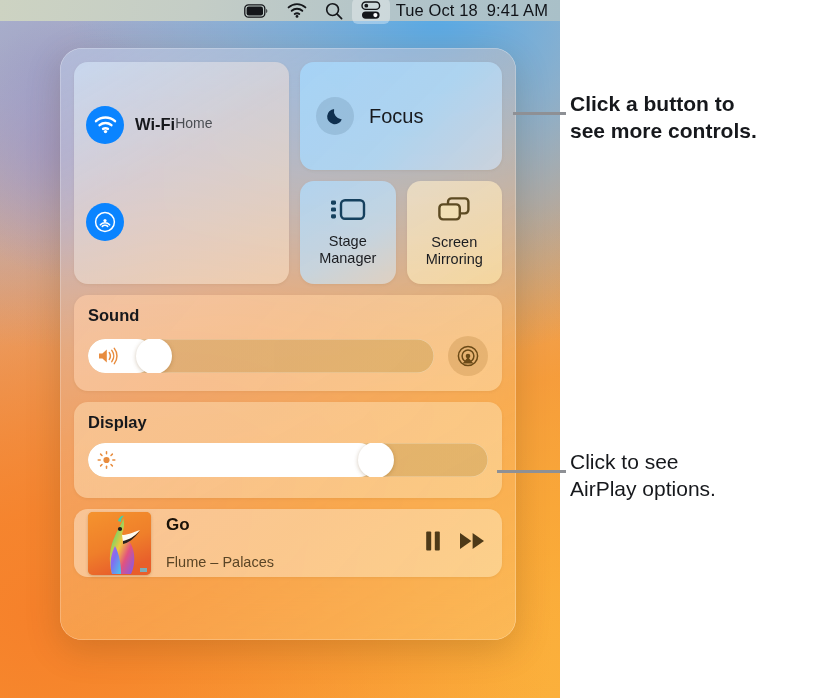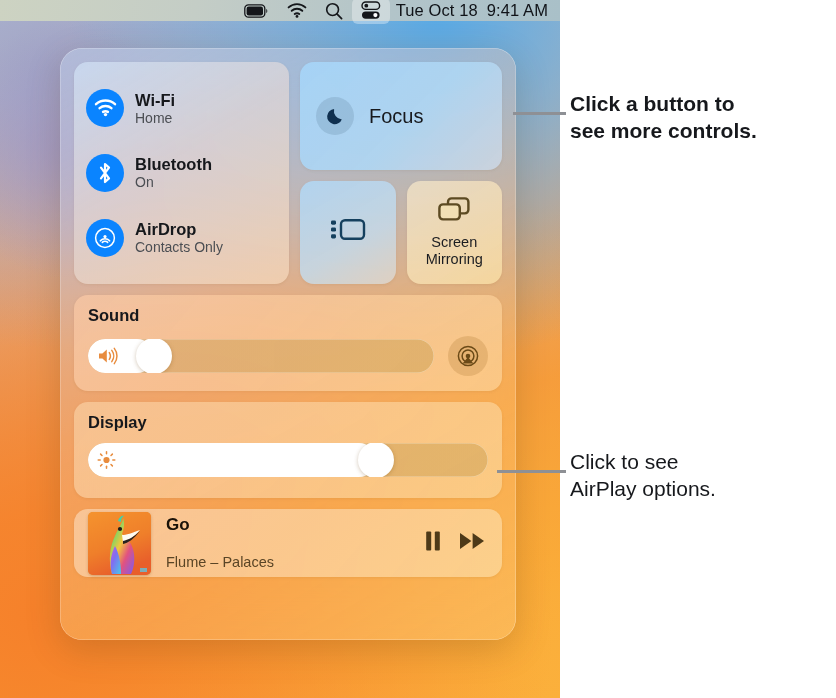--- a/index.html
+++ b/index.html
@@ -140,7 +140,7 @@
     justify-content: center;
     flex: none;
   }
-  .conn-text { display: flex; flex-direction: column; line-height: 1.16; }
+  .conn-text { display: flex; flex-direction: row; line-height: 1.16; }
   .conn-title { font-size: 16.5px; font-weight: bold; color: #16181c; }
   .conn-sub { font-size: 14px; color: #4b4e53; margin-top: 0; }
 

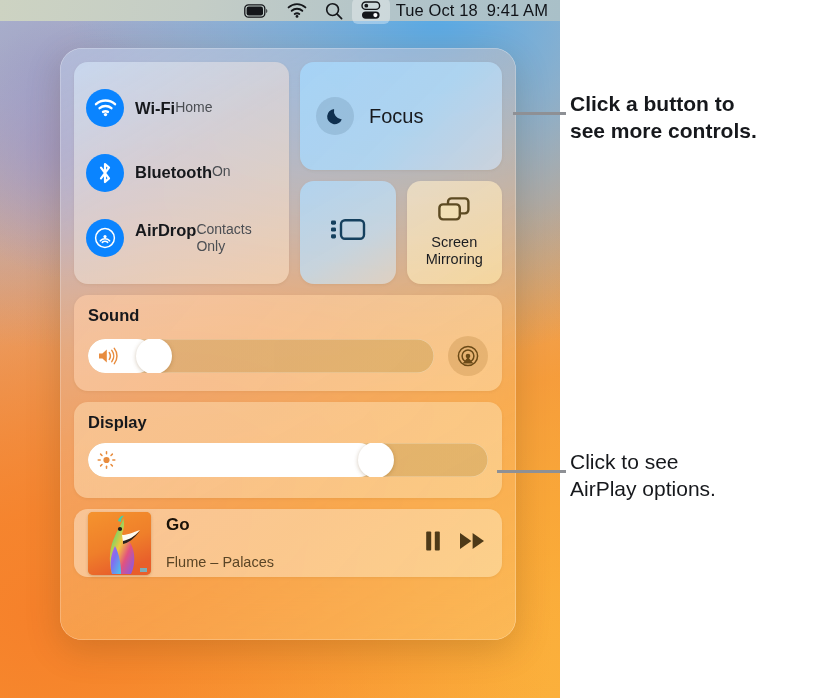--- a/index.html
+++ b/index.html
@@ -355,17 +355,6 @@
           </div>
         </div>
 
-        <div class="conn-row">
-          <div class="conn-icon">
-            <svg width="14" height="22" viewBox="0 0 14 22">
-              <path d="M3 5.6 L11 16.4 L7 20 L7 2 L11 5.6 L3 16.4" fill="none" stroke="#fff" stroke-width="2.2" stroke-linejoin="round" stroke-linecap="round"></path>
-            </svg>
-          </div>
-          <div class="conn-text">
-            <span class="conn-title">Bluetooth</span>
-            <span class="conn-sub">On</span>
-          </div>
-        </div>
 
         <div class="conn-row">
           <div class="conn-icon">

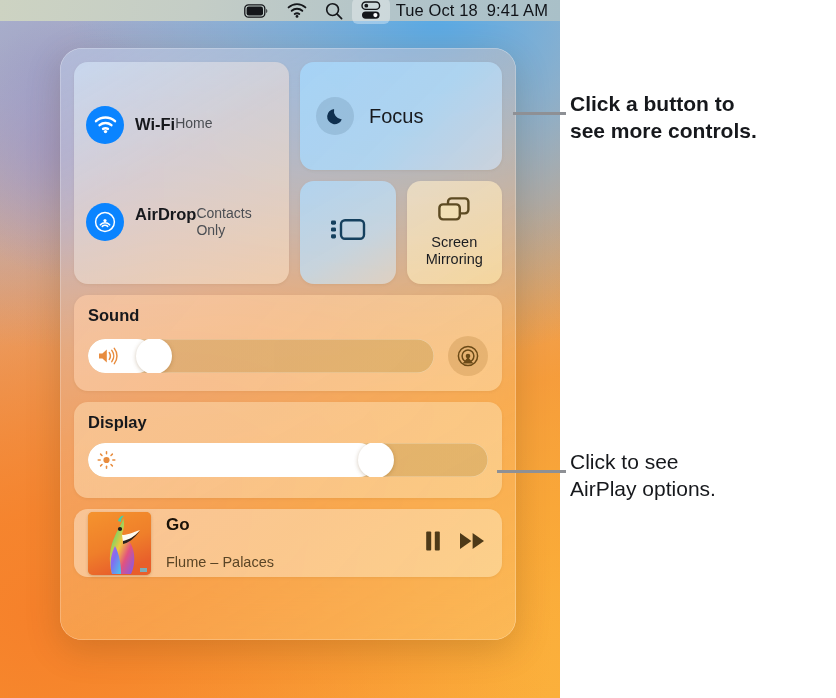--- a/index.html
+++ b/index.html
@@ -364,10 +364,6 @@
               <path d="M8.3 15.4 A3.6 3.6 0 0 1 13.7 15.4" fill="none" stroke="#fff" stroke-width="1.6" stroke-linecap="round"></path>
               <circle cx="11" cy="9.6" r="1.6" fill="#fff"></circle>
             </svg>
-          </div>
-          <div class="conn-text">
-            <span class="conn-title">AirDrop</span>
-            <span class="conn-sub">Contacts Only</span>
           </div>
         </div>
       </div>

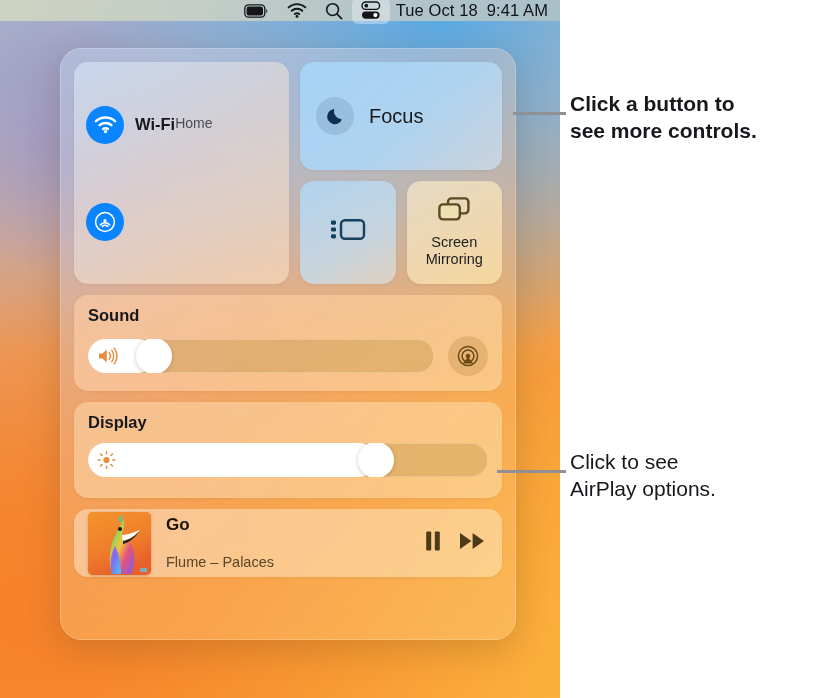--- a/index.html
+++ b/index.html
@@ -390,6 +390,8 @@
                 <rect x="12" y="3.2" width="23" height="18.6" rx="4" fill="none" stroke="#15405e" stroke-width="2.4"></rect>
               </svg>
             </span>
+            <span class="tile-label">Stage
+Manager</span>
           </div>
 
           <div id="screen-mirroring-tile" class="module sq-tile">

